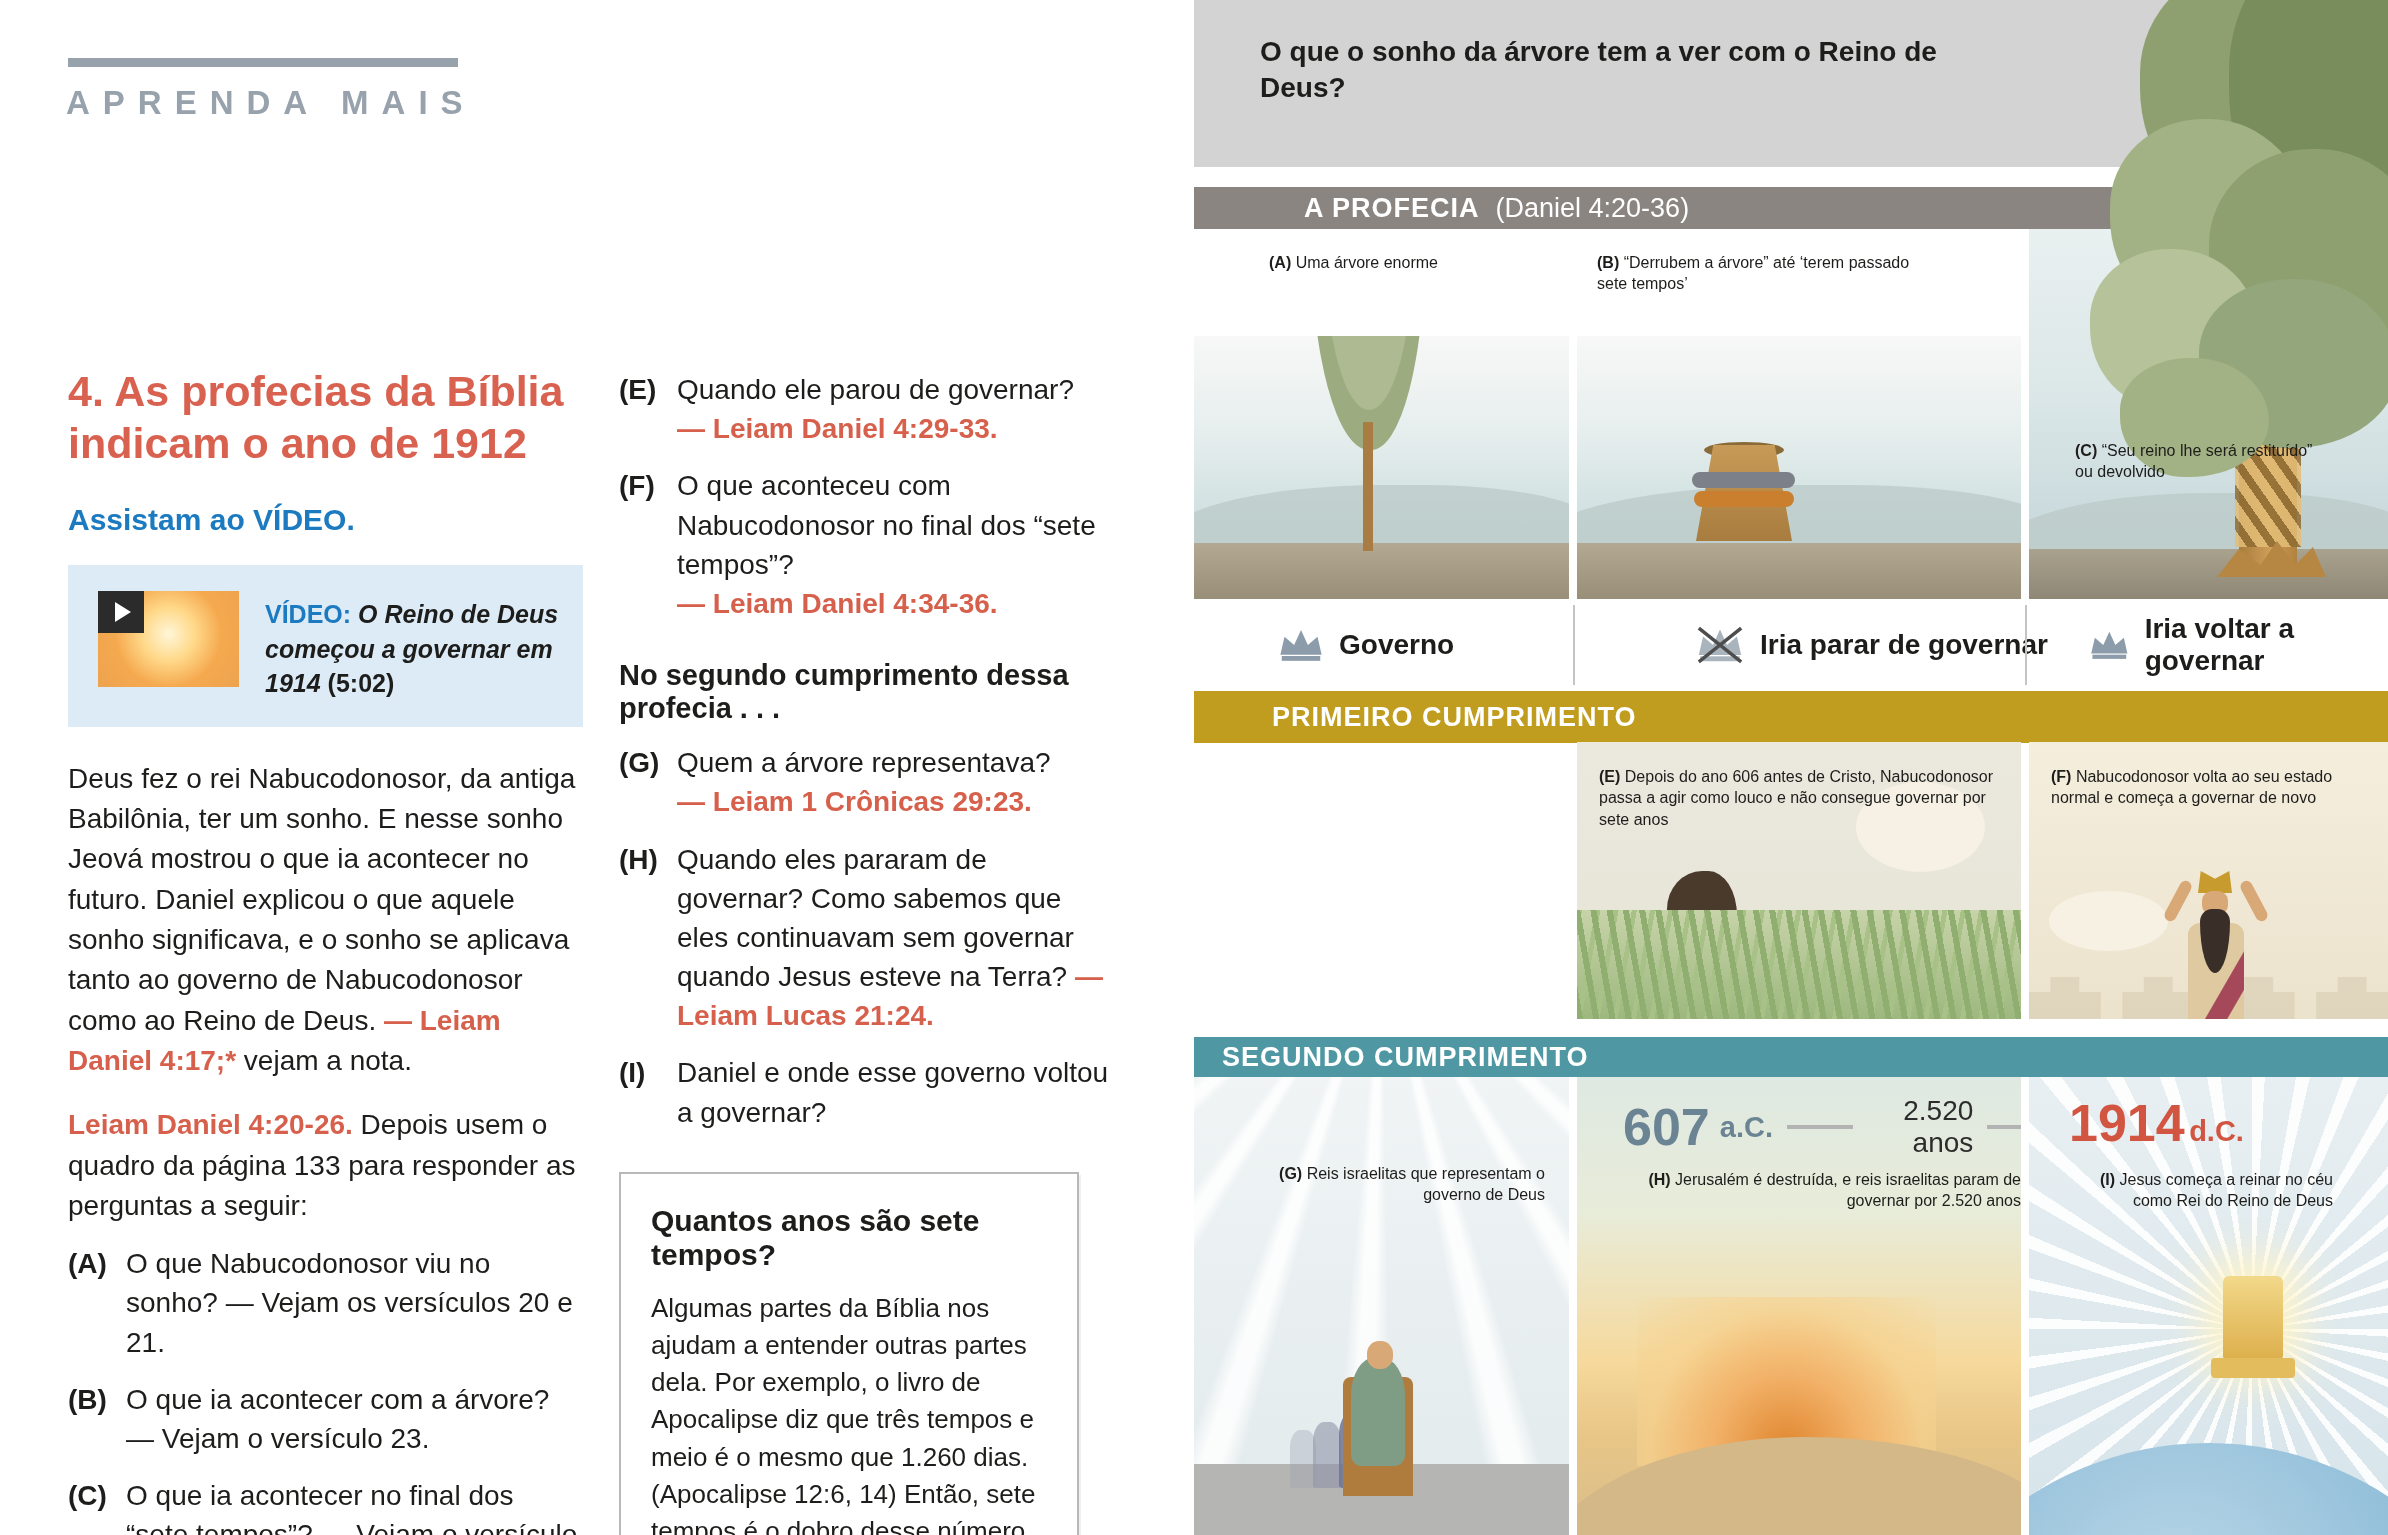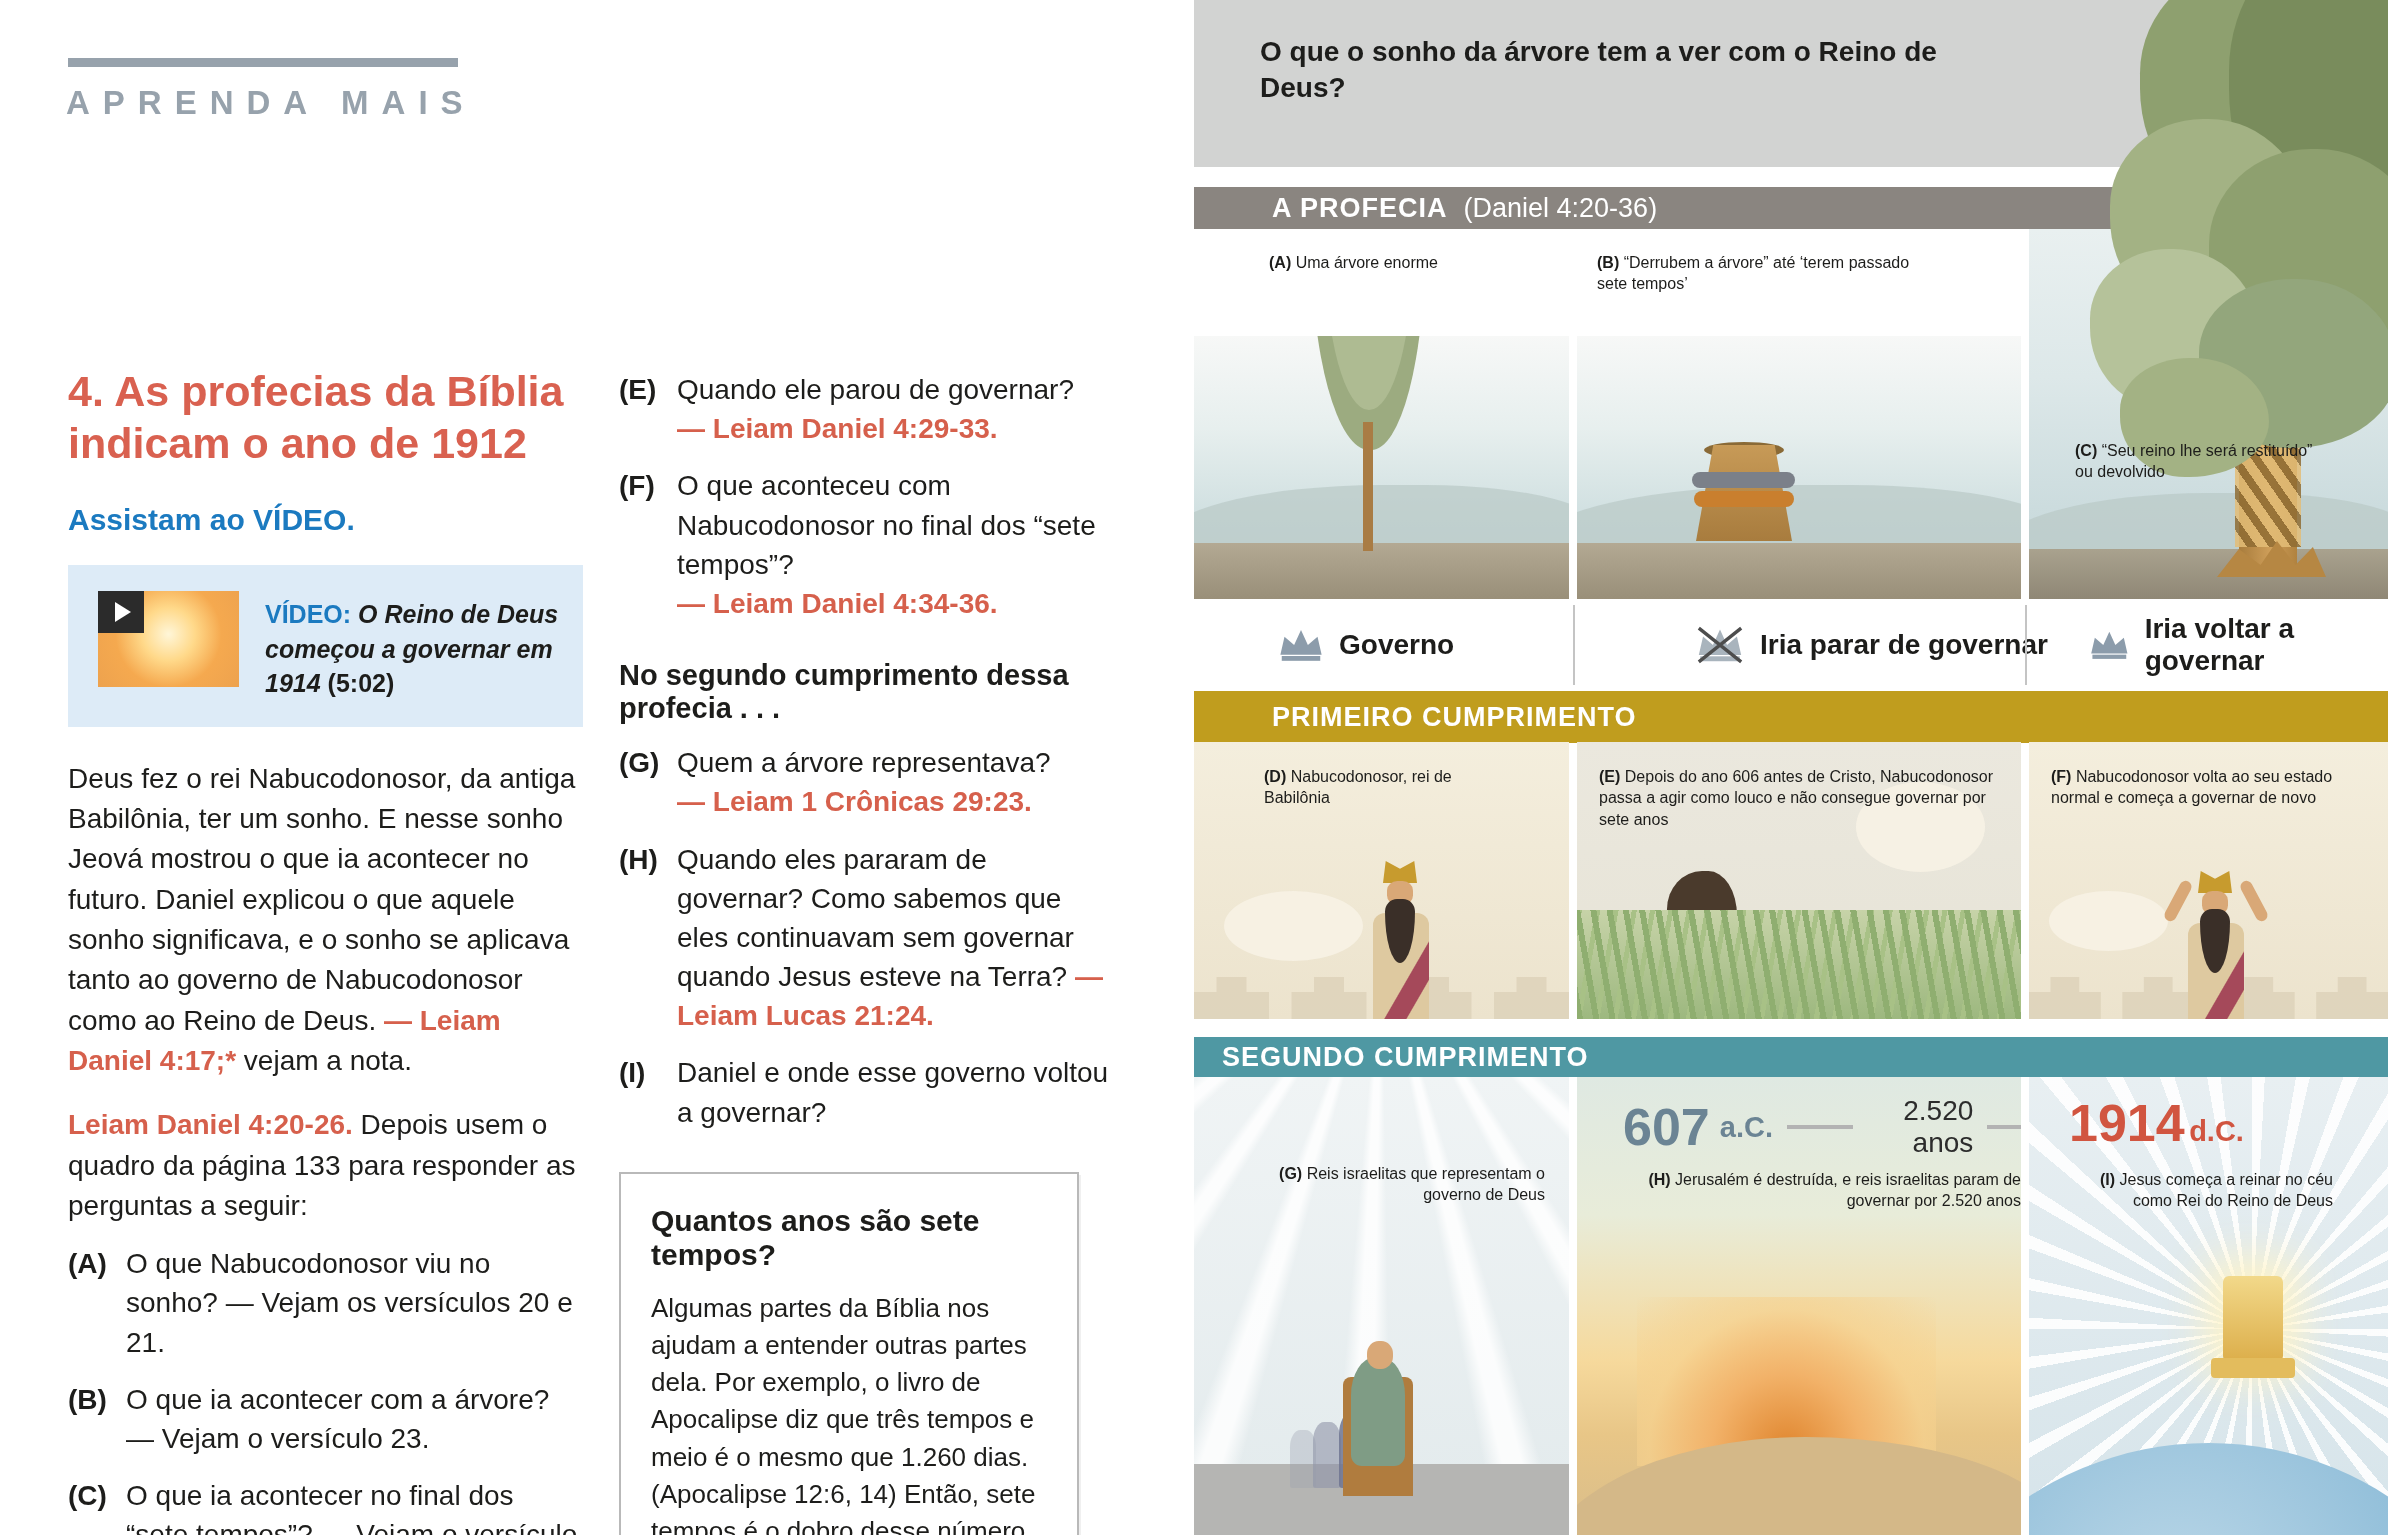--- a/index.html
+++ b/index.html
@@ -47,7 +47,7 @@
   .r-title{position:absolute;left:66px;top:34px;width:677px;font-size:28px;line-height:1.3;font-weight:700;}
   .p-band{position:absolute;left:0;top:187px;width:1194px;height:42px;background:#8a8580;color:#fff;
           display:flex;align-items:center;padding-left:78px;box-sizing:border-box;}
-  .p-band .bt{font-size:27px;font-weight:700;letter-spacing:1px;}
+  .p-band .bt{font-size:27px;font-weight:700;letter-spacing:1px;margin-left:32px;}
   .p-band .br{font-size:27px;margin-left:16px;font-weight:400;}
   .band{position:absolute;left:0;width:1194px;color:#fff;display:flex;align-items:center;
         padding-left:78px;box-sizing:border-box;font-size:27px;font-weight:700;letter-spacing:1px;}

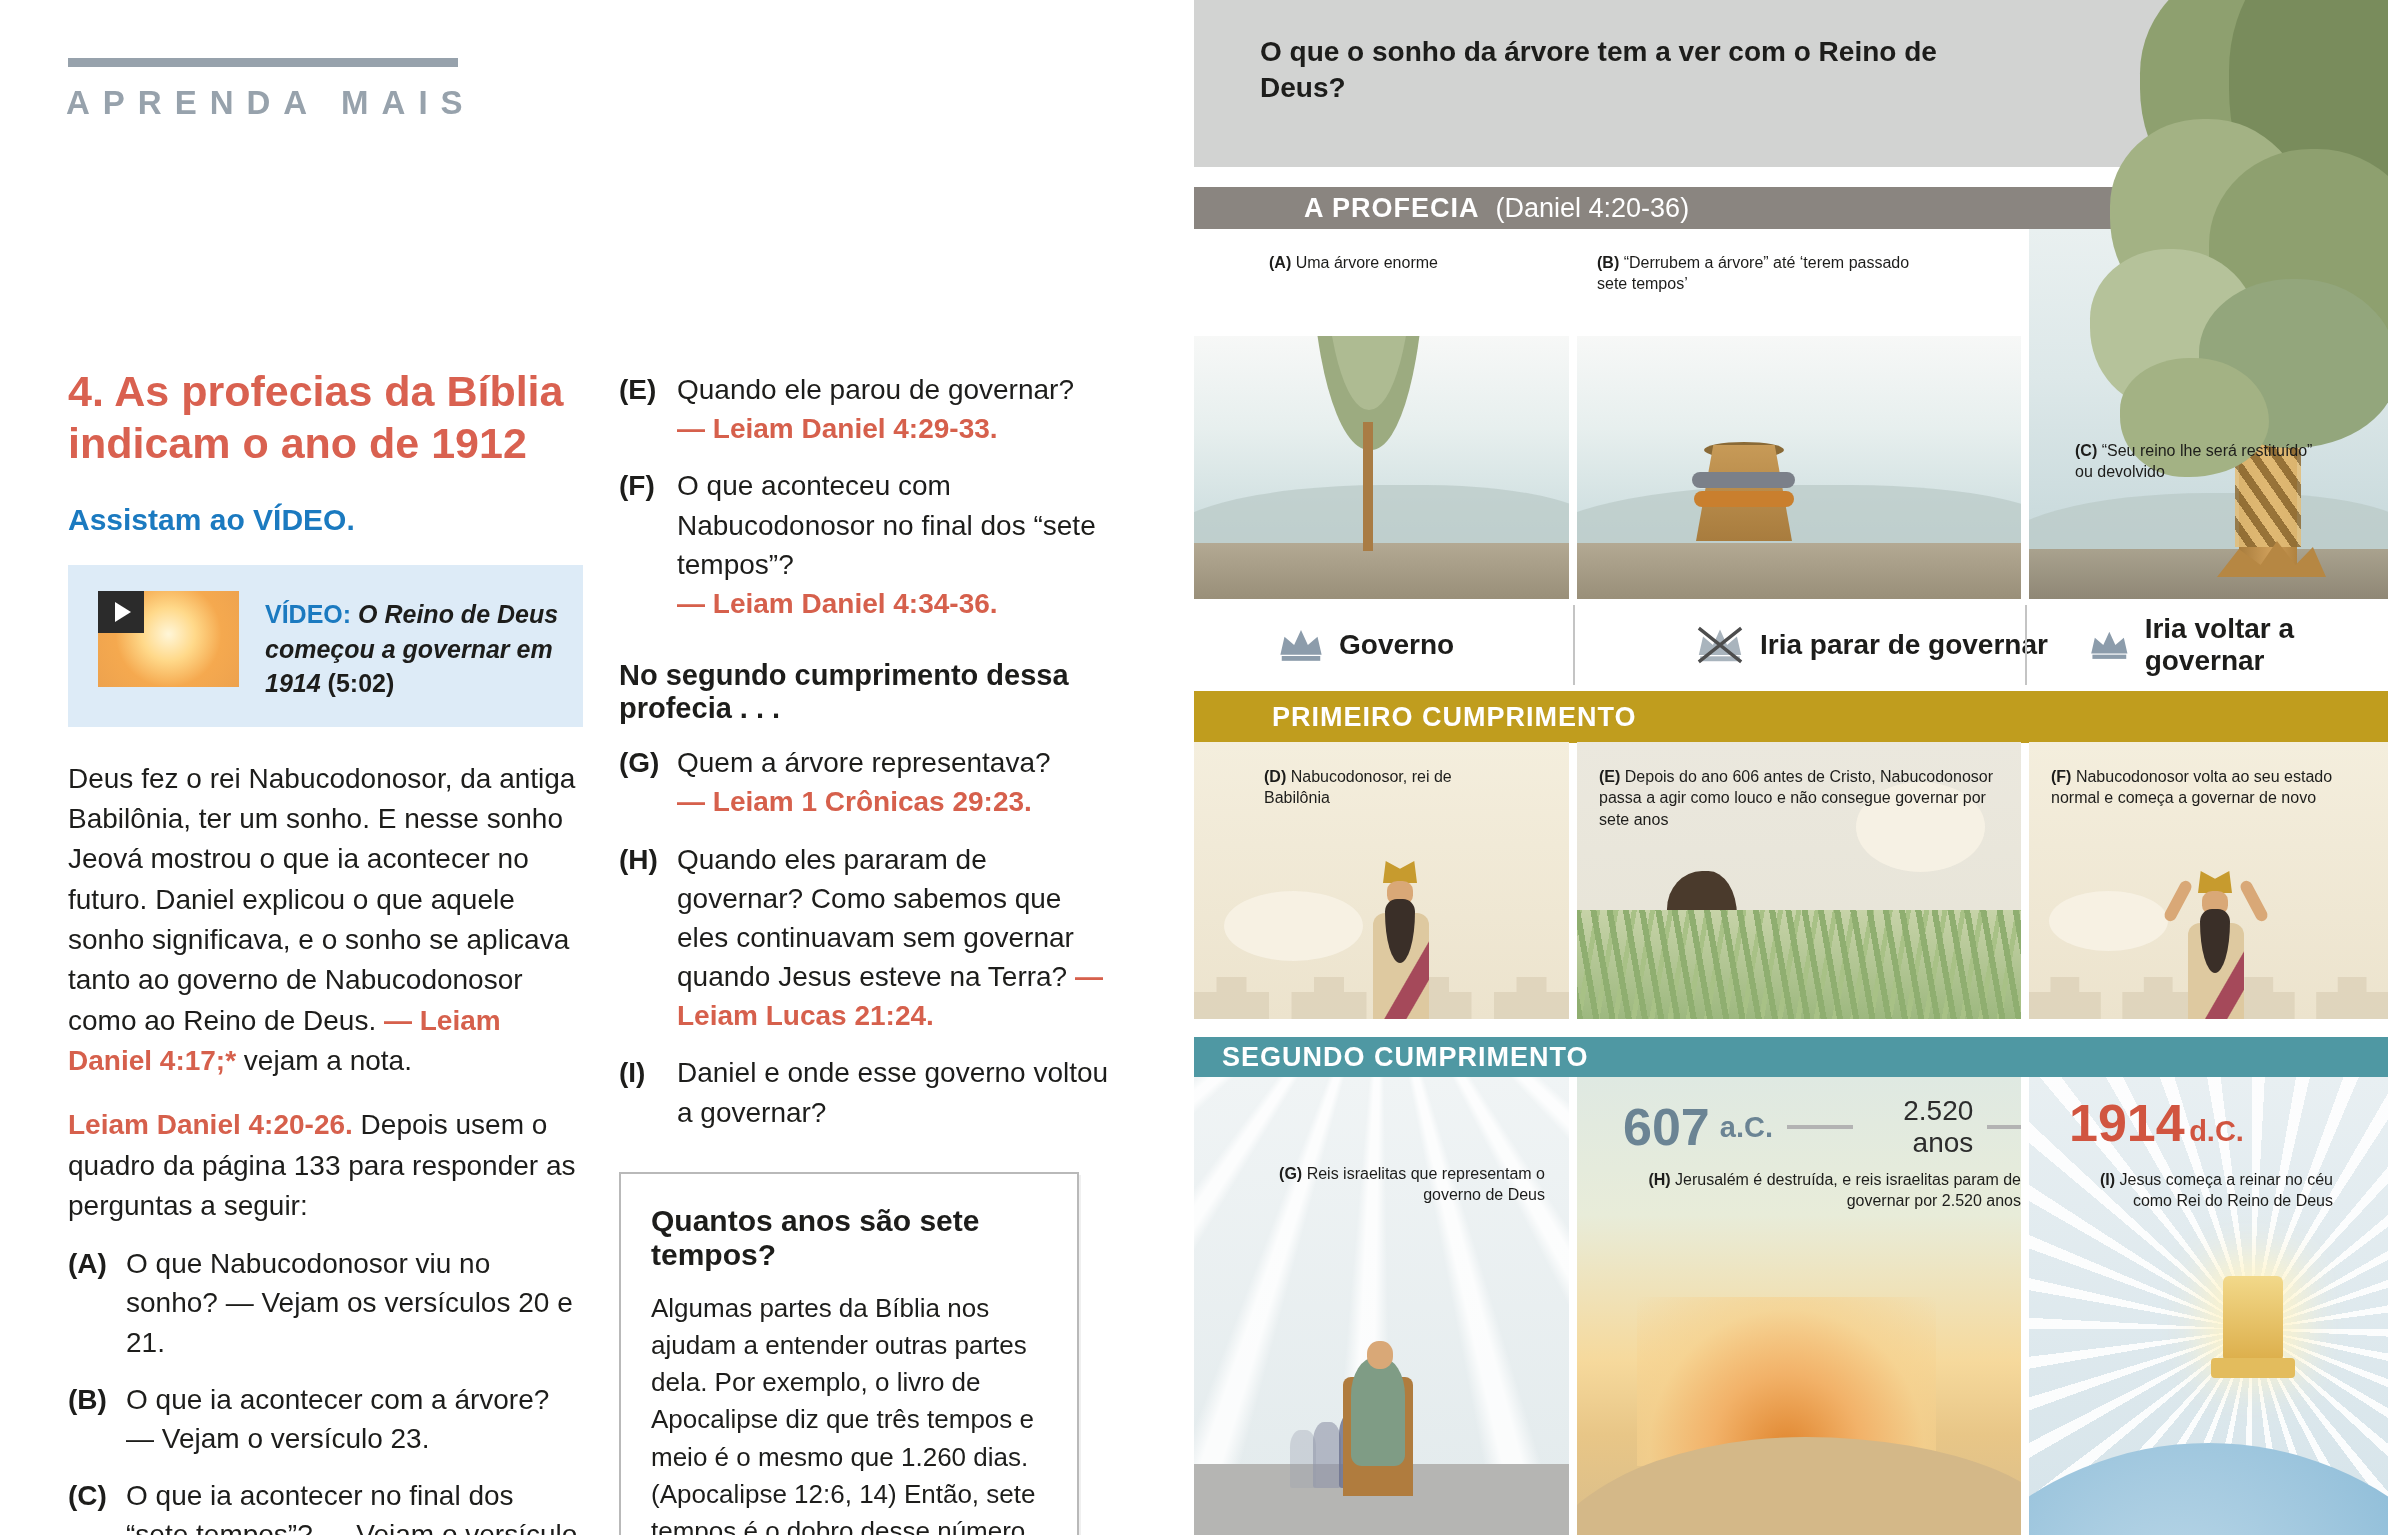--- a/index.html
+++ b/index.html
@@ -317,20 +317,6 @@
 
     <div class="band band1">PRIMEIRO CUMPRIMENTO</div>
 
-    <div class="panelD">
-      <div class="cloud" style="left:30px;top:149px;width:139px;height:70px;"></div>
-      <div class="zigg"></div>
-      <div class="abs plabel" style="left:70px;top:24px;width:254px;">
-        <b>(D)</b>
-        <span>Nabucodonosor, rei de Babilônia</span>
-      </div>
-      <div class="king" style="left:179px;top:119px;width:56px;height:181px;">
-        <div class="crown"></div>
-        <div class="face"></div>
-        <div class="robe"></div>
-        <div class="beard"></div>
-      </div>
-    </div>
 
     <div class="panelE">
       <div class="cloud" style="left:279px;top:40px;width:129px;height:90px;"></div>

